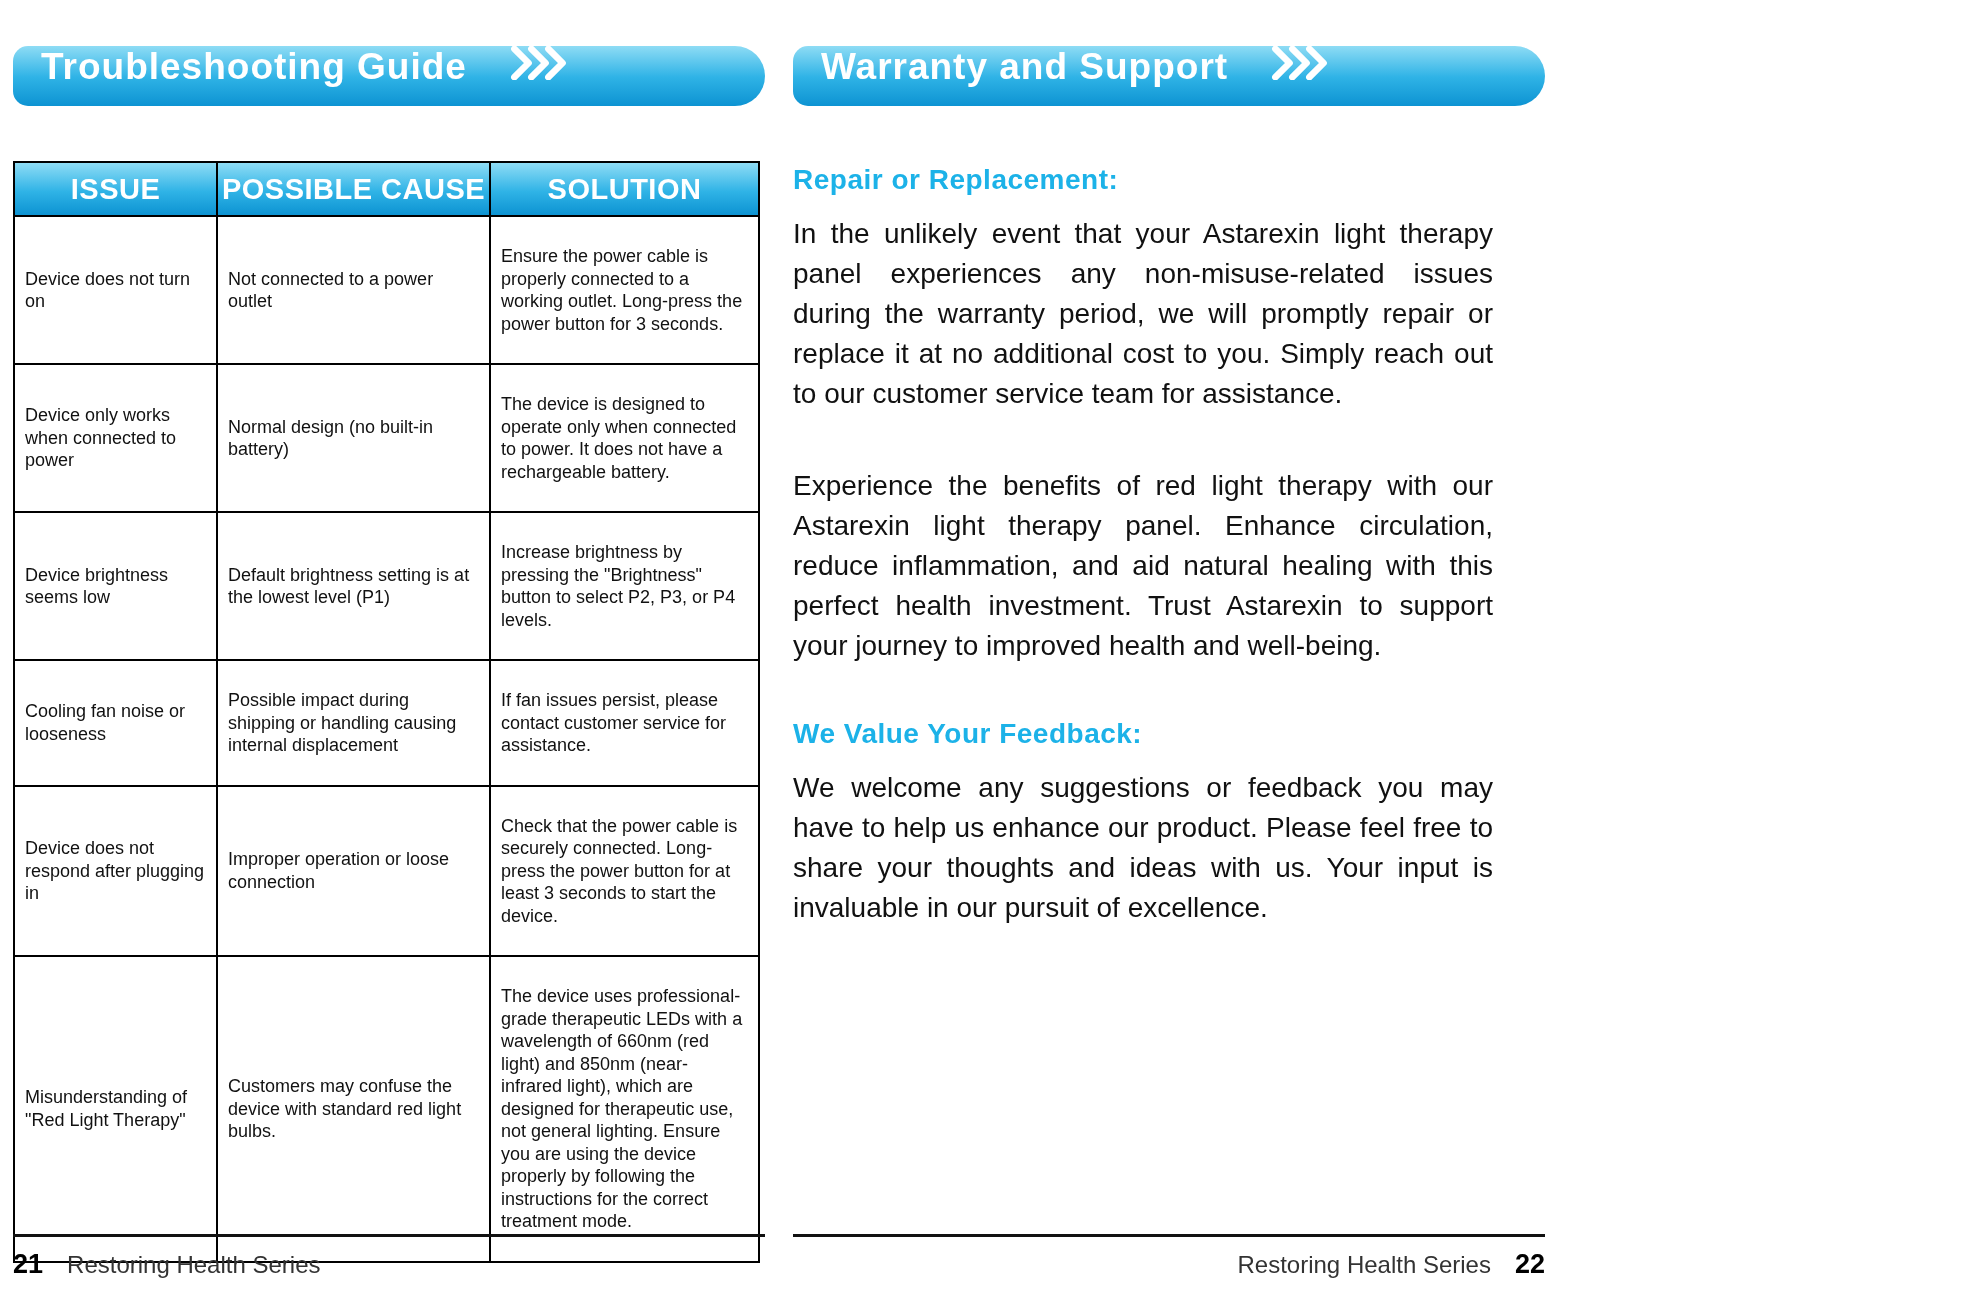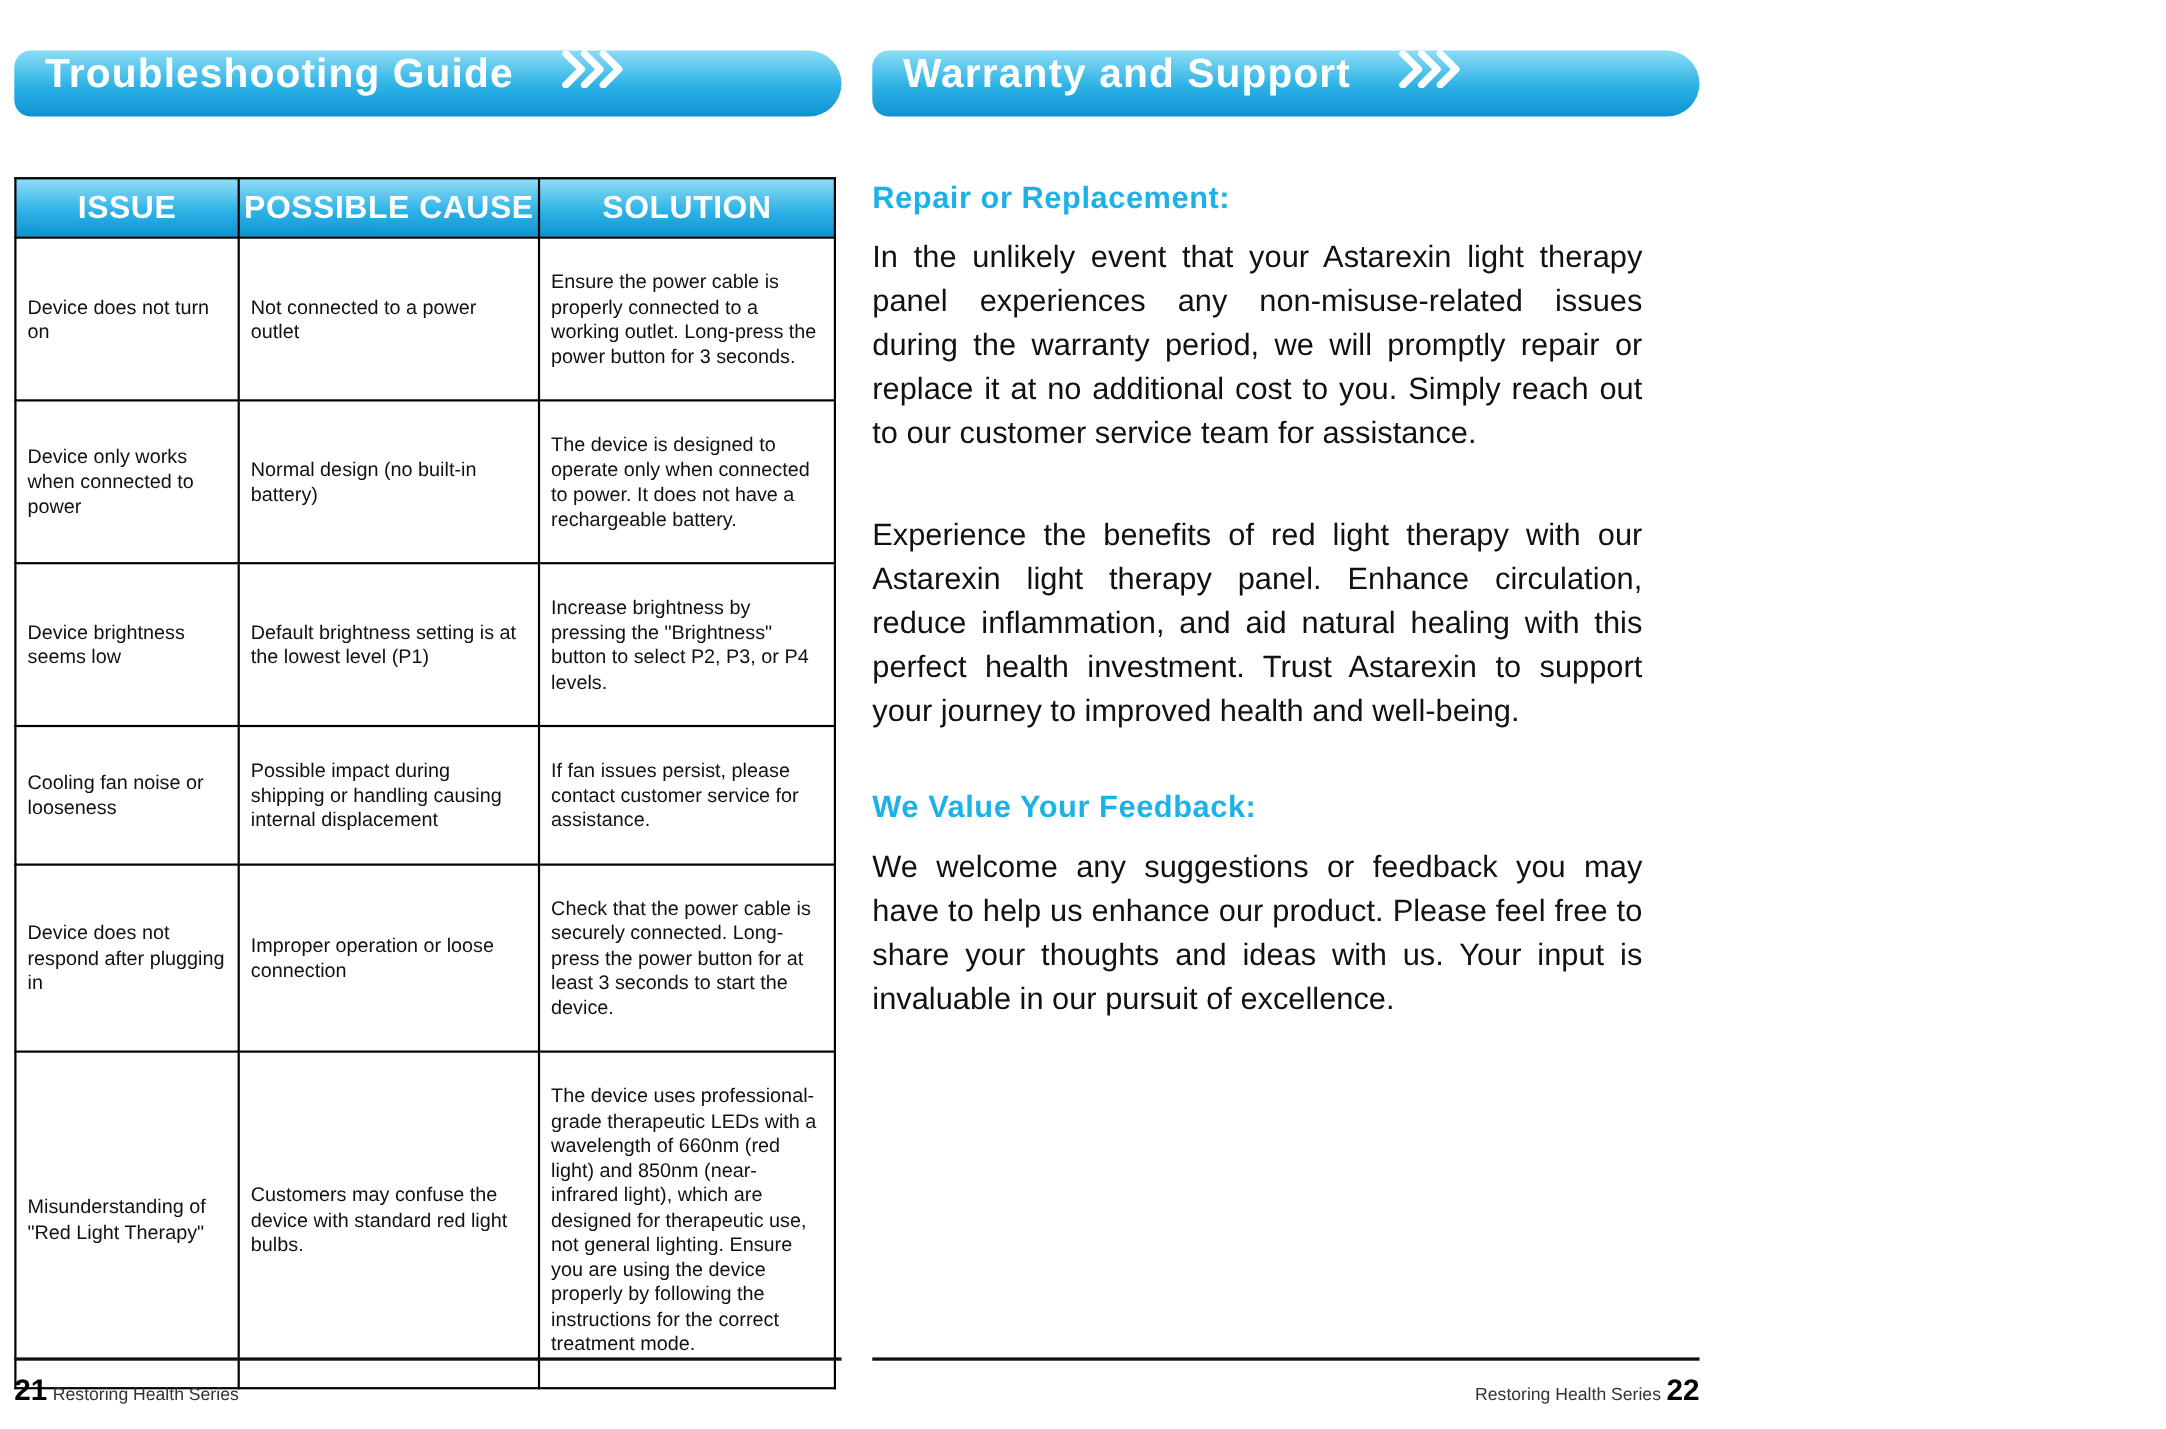--- a/index.html
+++ b/index.html
@@ -114,7 +114,7 @@
     padding-top: 12px;
     display: flex;
     align-items: baseline;
-    gap: 5px;
+    gap: 24px;
   }
   .footer.align-right { justify-content: flex-end; }
   .footer .page-num {

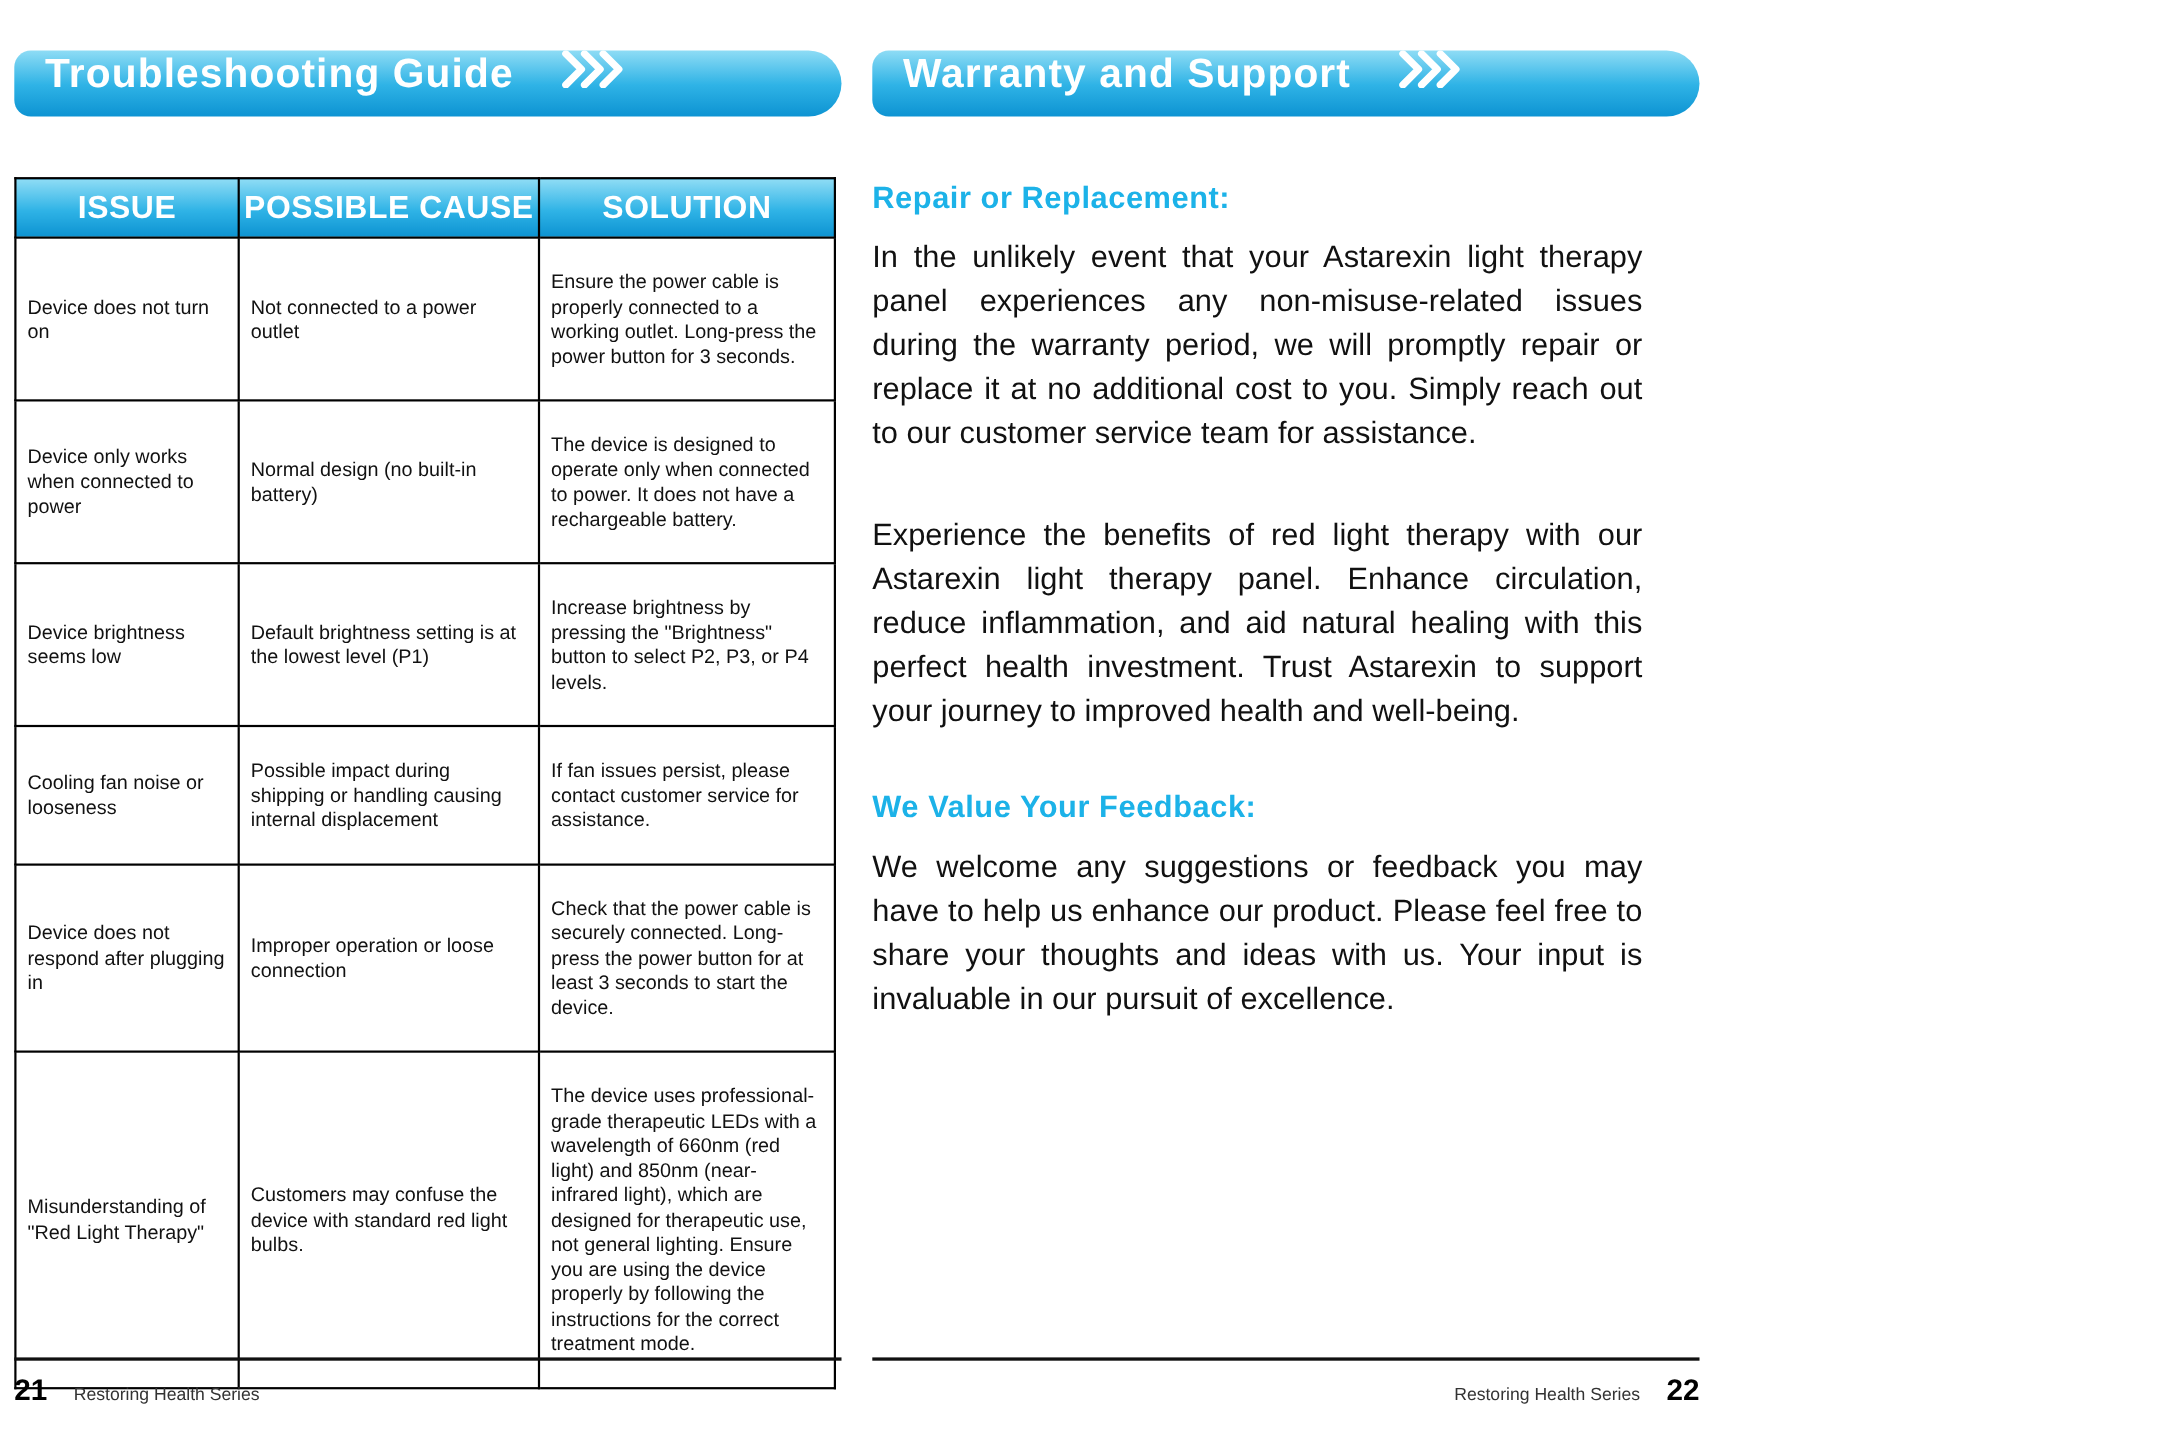--- a/index.html
+++ b/index.html
@@ -123,7 +123,7 @@
     color: #000;
   }
   .footer .series {
-    font-size: 16px;
+    font-size: 24px;
     color: #333;
   }
 </style>

